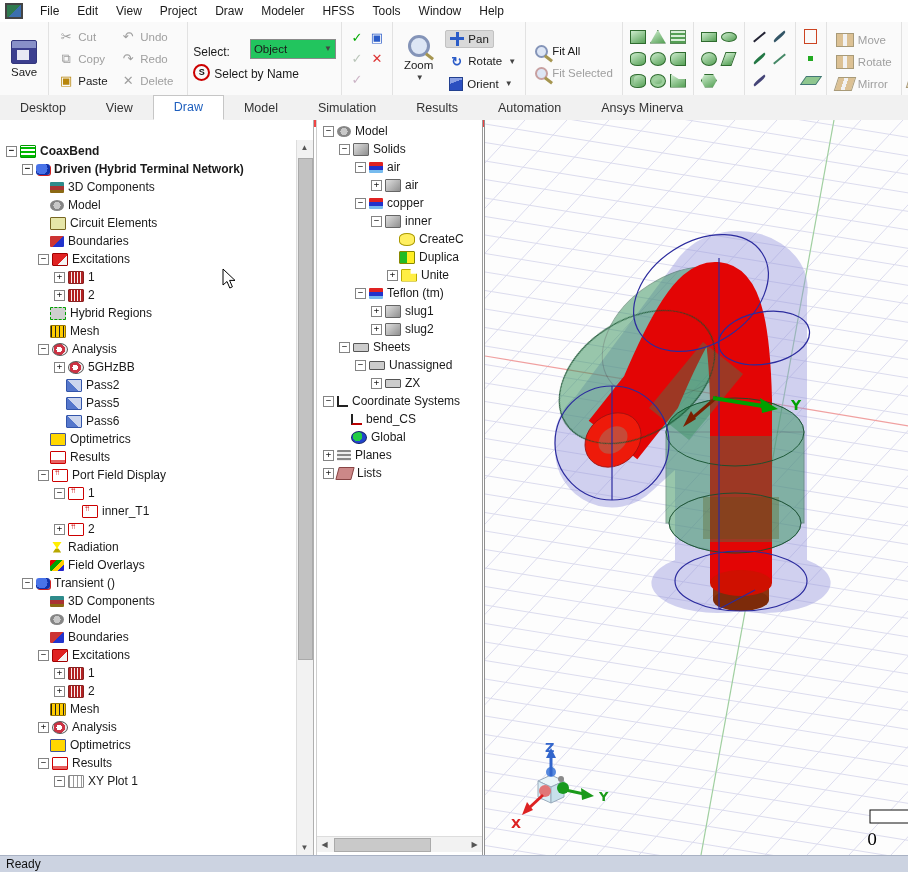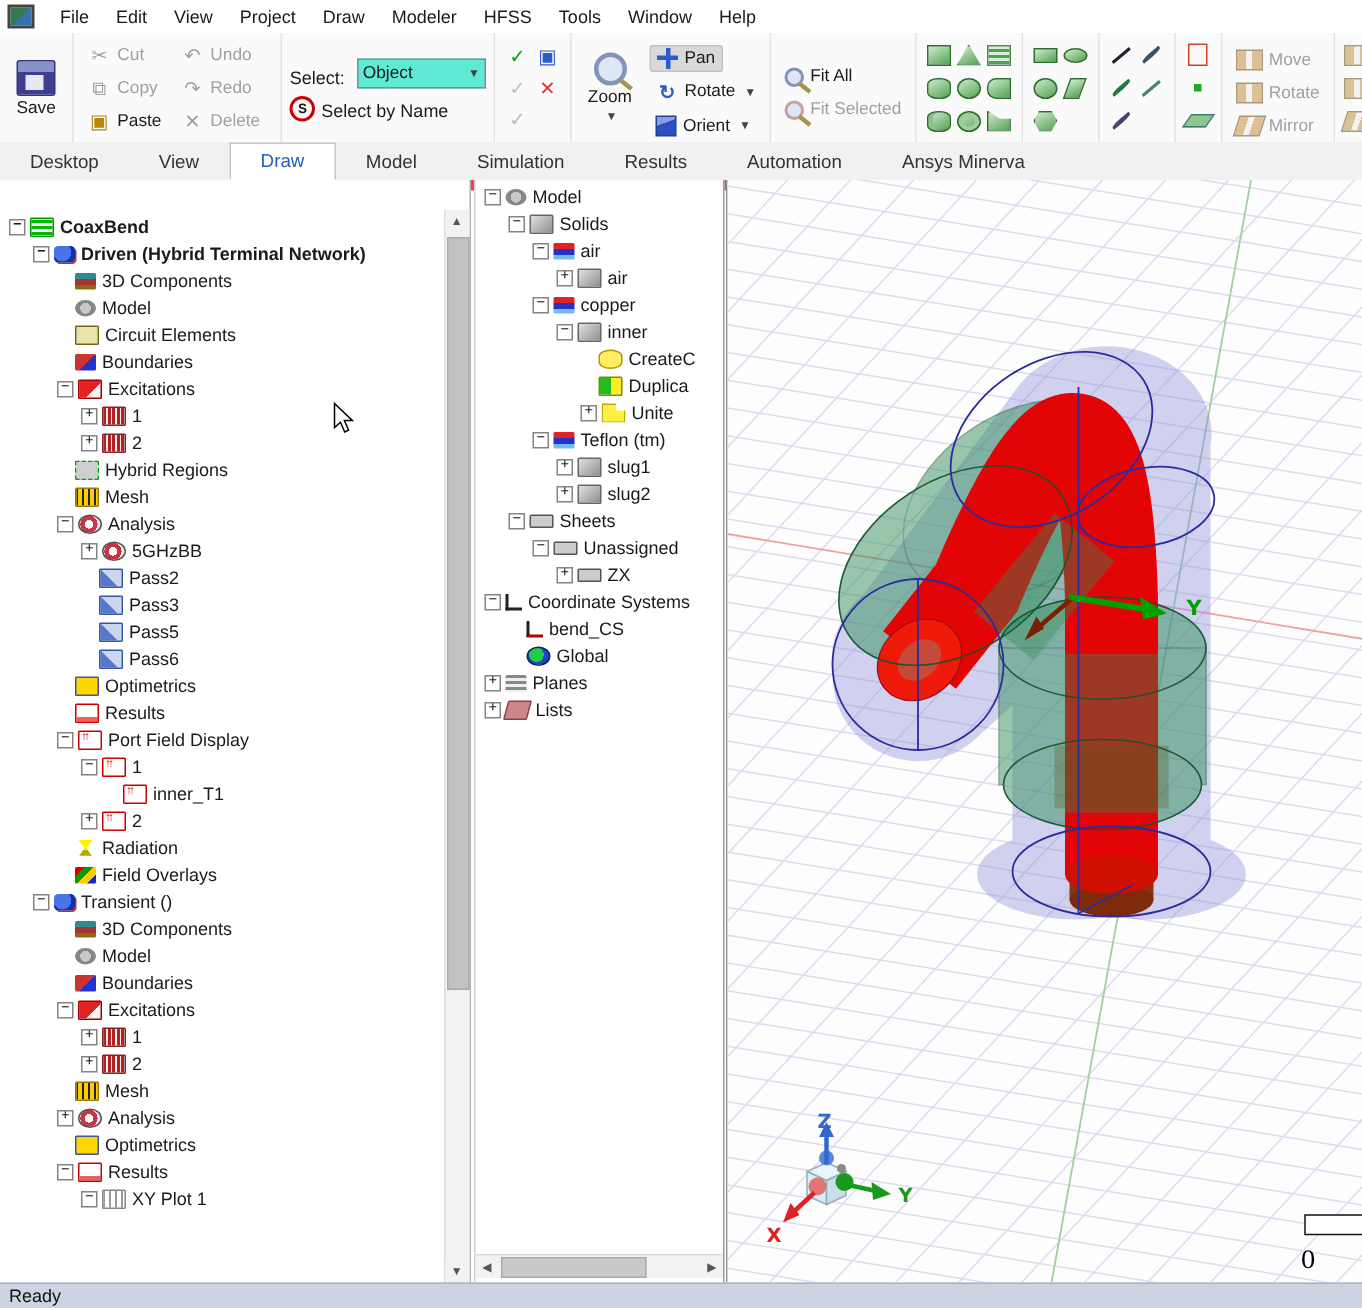--- a/index.html
+++ b/index.html
@@ -20,7 +20,7 @@
   .ic-save{width:24px;height:22px;background:linear-gradient(#8890c8 0 7px,#3c3f8f 7px);border:1px solid #33367d;border-radius:2px;position:relative}
   .ic-save::after{content:"";position:absolute;left:5px;top:9px;width:12px;height:10px;background:#e8e8f4}
   .gch{font-size:13px;width:16px;text-align:center}
-  .combo{width:78px;height:18px;border:1px solid #8a8a8a;background:#5eead4;display:flex;align-items:center;padding:0 3px;justify-content:space-between;margin-left:8px;font-size:11.5px}
+  .combo{width:78px;height:18px;border:1px solid #8a8a8a;background:#22c55e;display:flex;align-items:center;padding:0 3px;justify-content:space-between;margin-left:20px;font-size:11.5px}
   .sname{width:13px;height:13px;border:2px solid #c00;border-radius:50%;font-size:9px;font-weight:bold;display:inline-flex;align-items:center;justify-content:center;color:#111}
   .eyegrid{display:grid;grid-template-columns:20px 20px;grid-auto-rows:21px;align-items:center;justify-items:center}
   .mag{width:16px;height:16px;border:3px solid #8494b8;border-radius:50%;position:relative;background:#dde6f5}

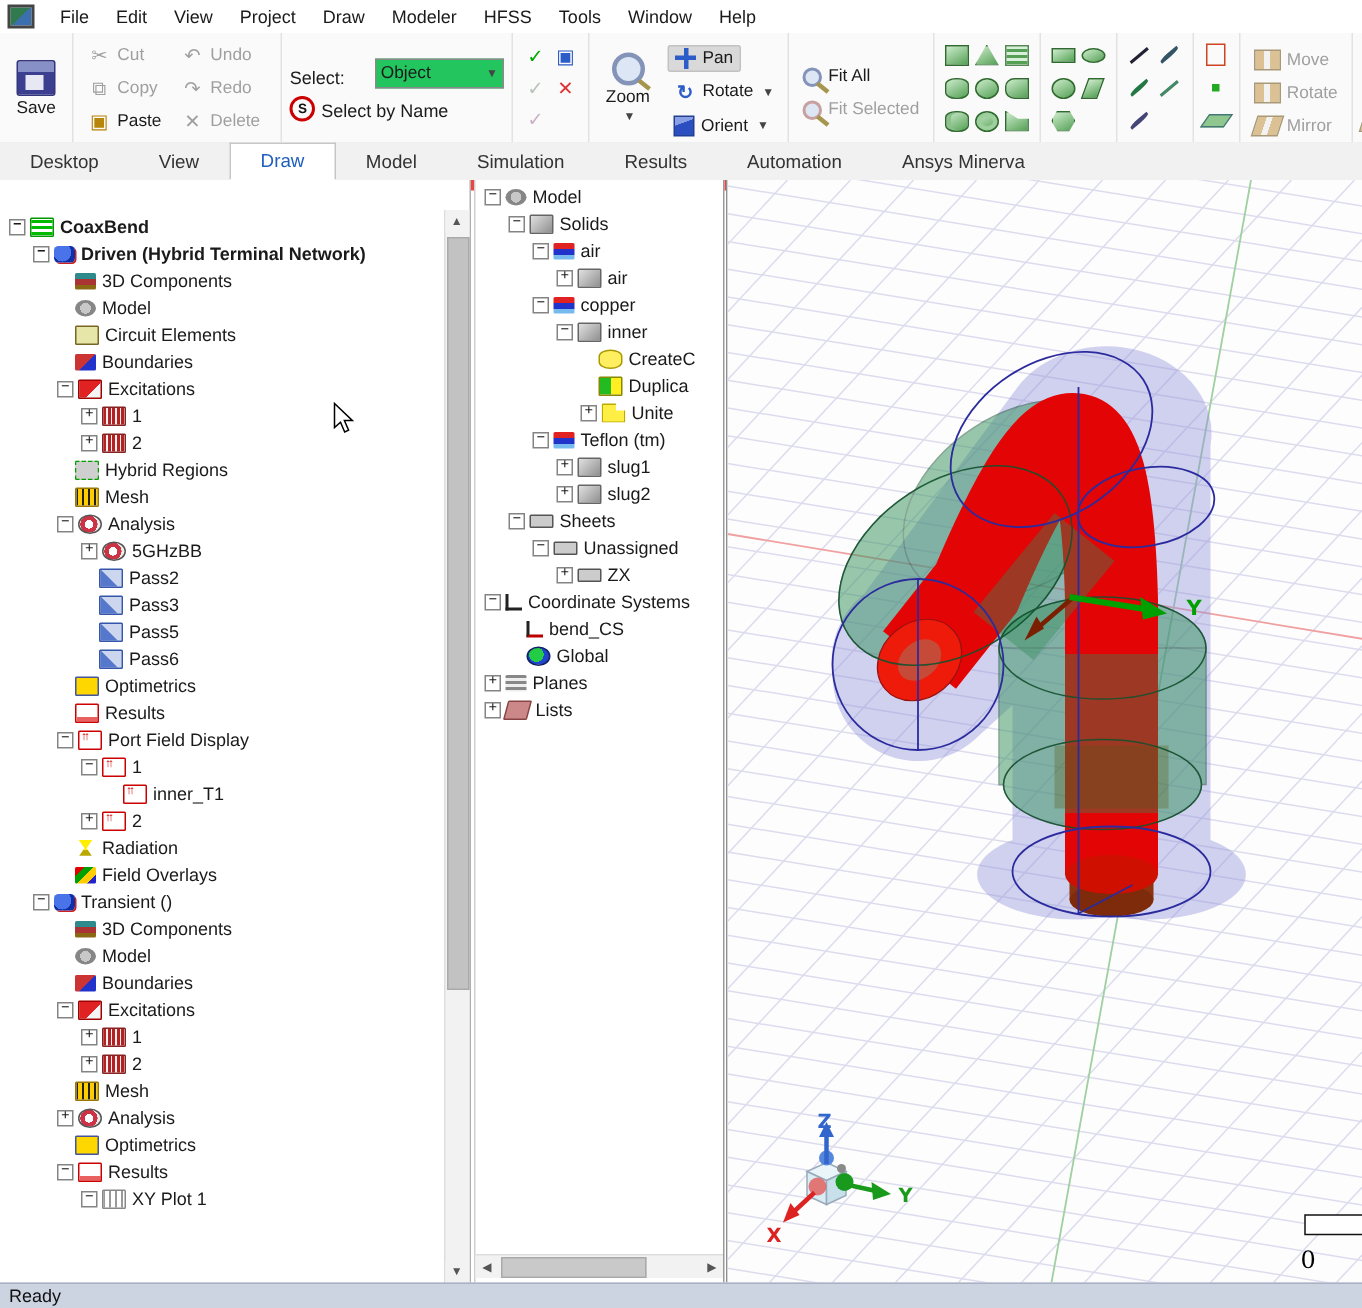--- a/index.html
+++ b/index.html
@@ -404,12 +404,6 @@
           <span style="width: 54px; flex: 0 0 auto;"></span>
           <span class="noexp"></span>
           <span class="ti" data-ic="sweep"></span>
-          <span>Pass3</span>
-        </div>
-        <div class="trw">
-          <span style="width: 54px; flex: 0 0 auto;"></span>
-          <span class="noexp"></span>
-          <span class="ti" data-ic="sweep"></span>
           <span>Pass5</span>
         </div>
         <div class="trw">

